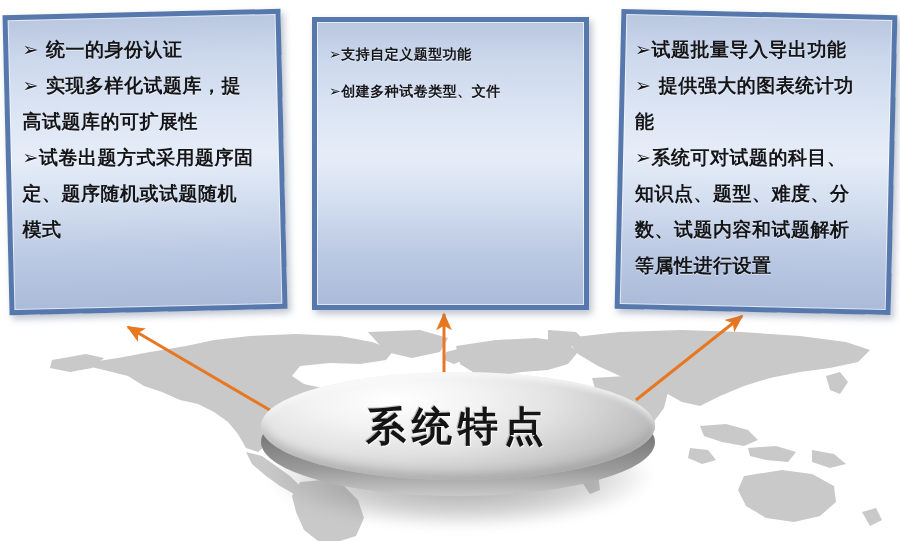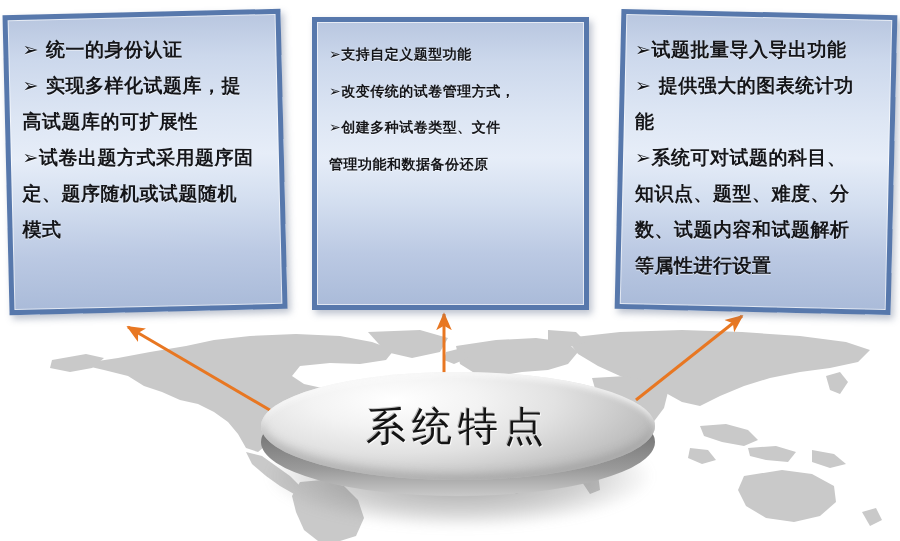--- a/index.html
+++ b/index.html
@@ -218,7 +218,6 @@
   <div class="panel" id="panel-2">
     <div class="panel-inner">
       <div class="line">➢支持自定义题型功能</div>
-      <div class="line">➢改变传统的试卷管理方式，</div>
       <div class="line">➢创建多种试卷类型、文件</div>
       <div class="line">管理功能和数据备份还原</div>
     </div>

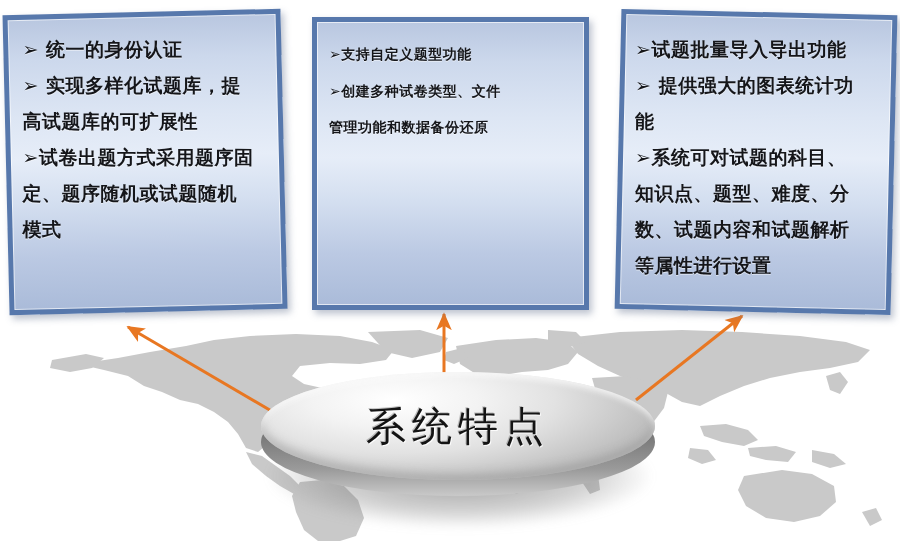--- a/index.html
+++ b/index.html
@@ -219,7 +219,6 @@
     <div class="panel-inner">
       <div class="line">➢支持自定义题型功能</div>
       <div class="line">➢创建多种试卷类型、文件</div>
-      <div class="line">管理功能和数据备份还原</div>
     </div>
   </div>
 

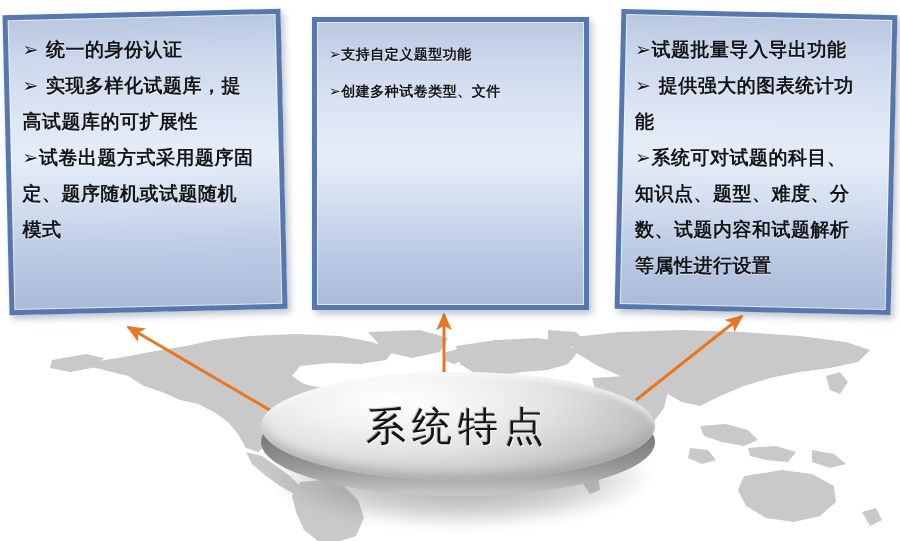--- a/index.html
+++ b/index.html
@@ -66,7 +66,7 @@
     width:410px; height:108px;
     display:flex; align-items:center; justify-content:center;
     font-size:40px;
-    font-weight:normal;
+    font-weight:bold;
     letter-spacing:6px;
     color:#141414;
     text-shadow:1px 1px 0 rgba(255,255,255,.85), -1px -1px 0 rgba(90,90,90,.35);

